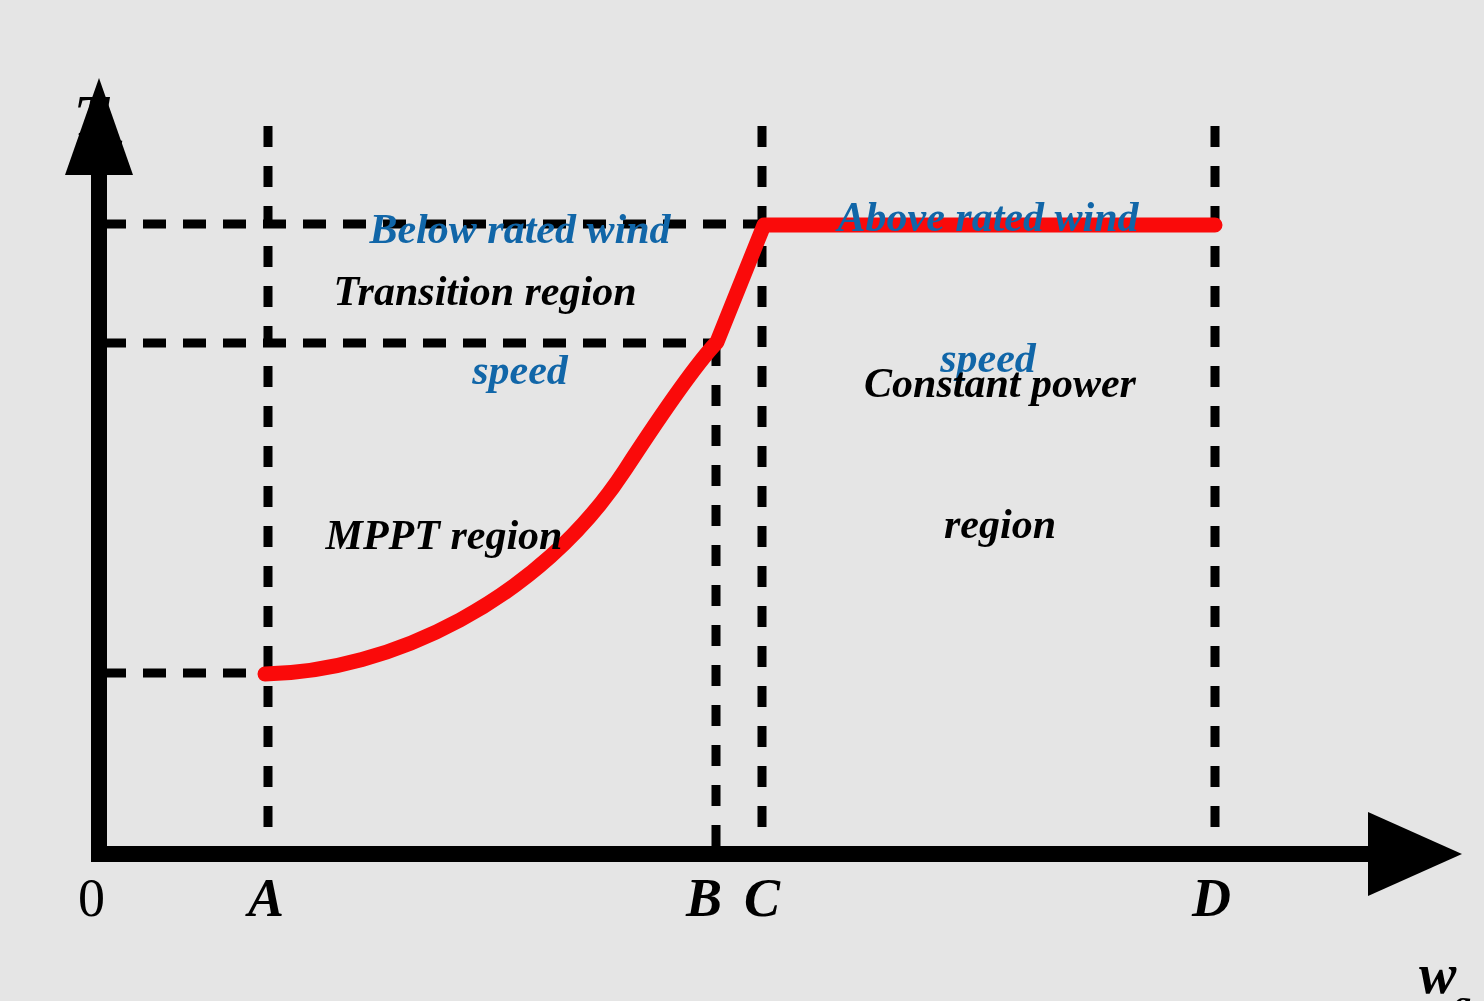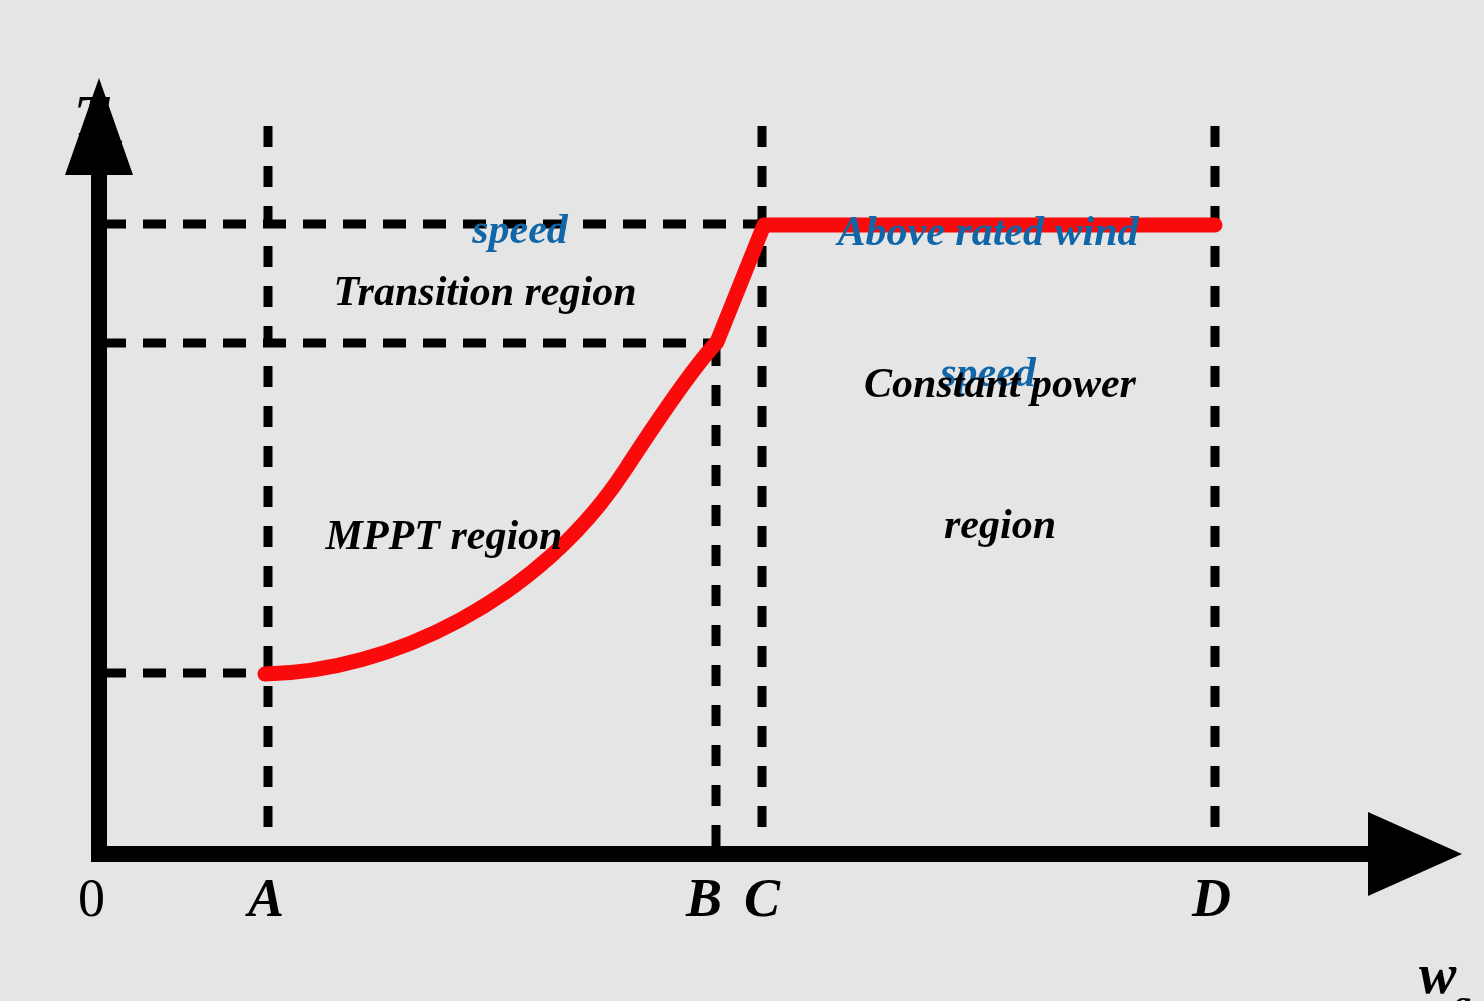--- a/index.html
+++ b/index.html
@@ -125,6 +125,7 @@
   <div class="lbl tick-label" style="left:1192px; top:868px;">D</div>
 
   <div class="lbl region-label blue wide" style="left:310px; top:112px;">
+    <div>Below rated wind</div>
     <div>speed</div>
   </div>
 

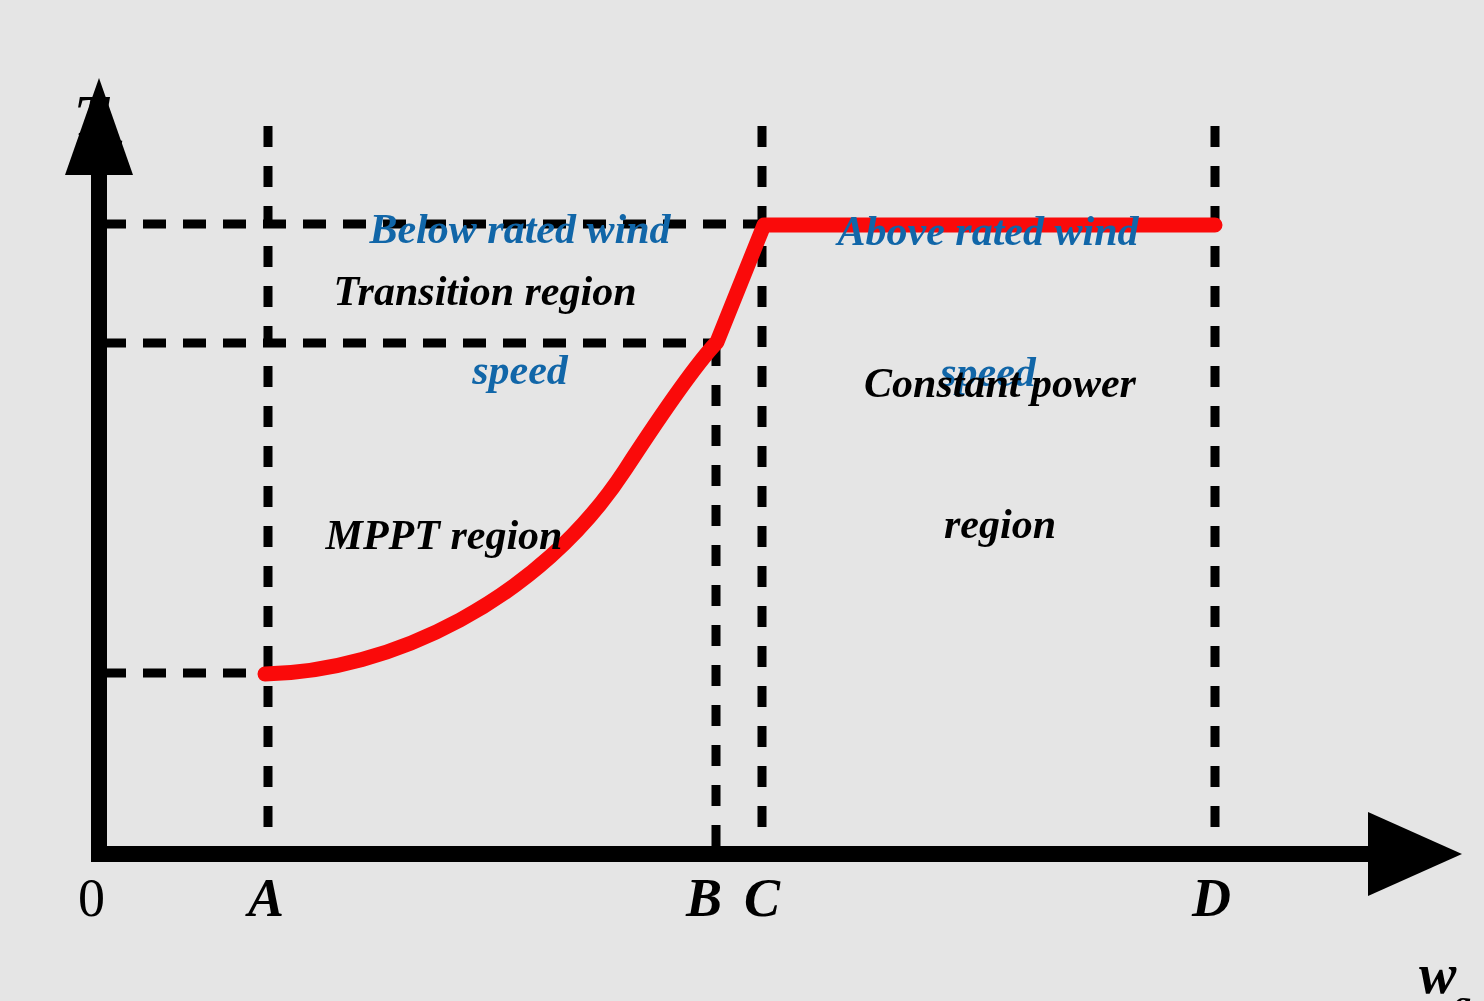--- a/index.html
+++ b/index.html
@@ -129,7 +129,7 @@
     <div>speed</div>
   </div>
 
-  <div class="lbl region-label blue wide" style="left:778px; top:114px;">
+  <div class="lbl region-label blue wide" style="left:778px; top:100px;">
     <div>Above rated wind</div>
     <div>speed</div>
   </div>

